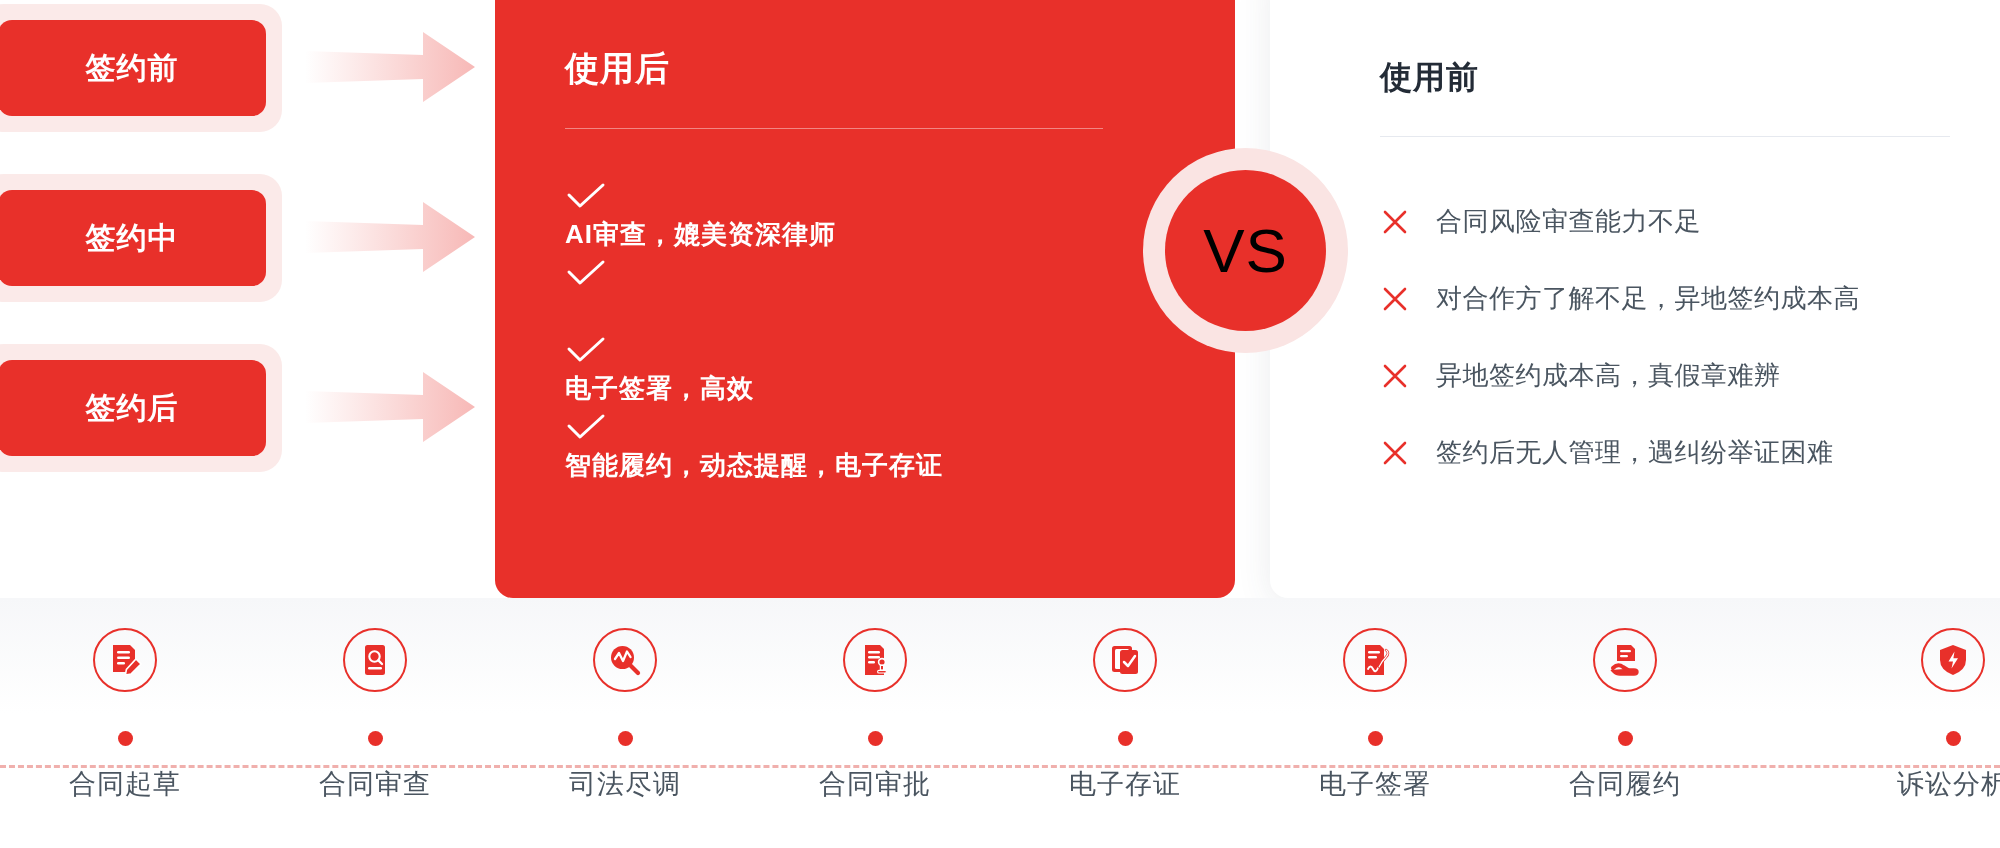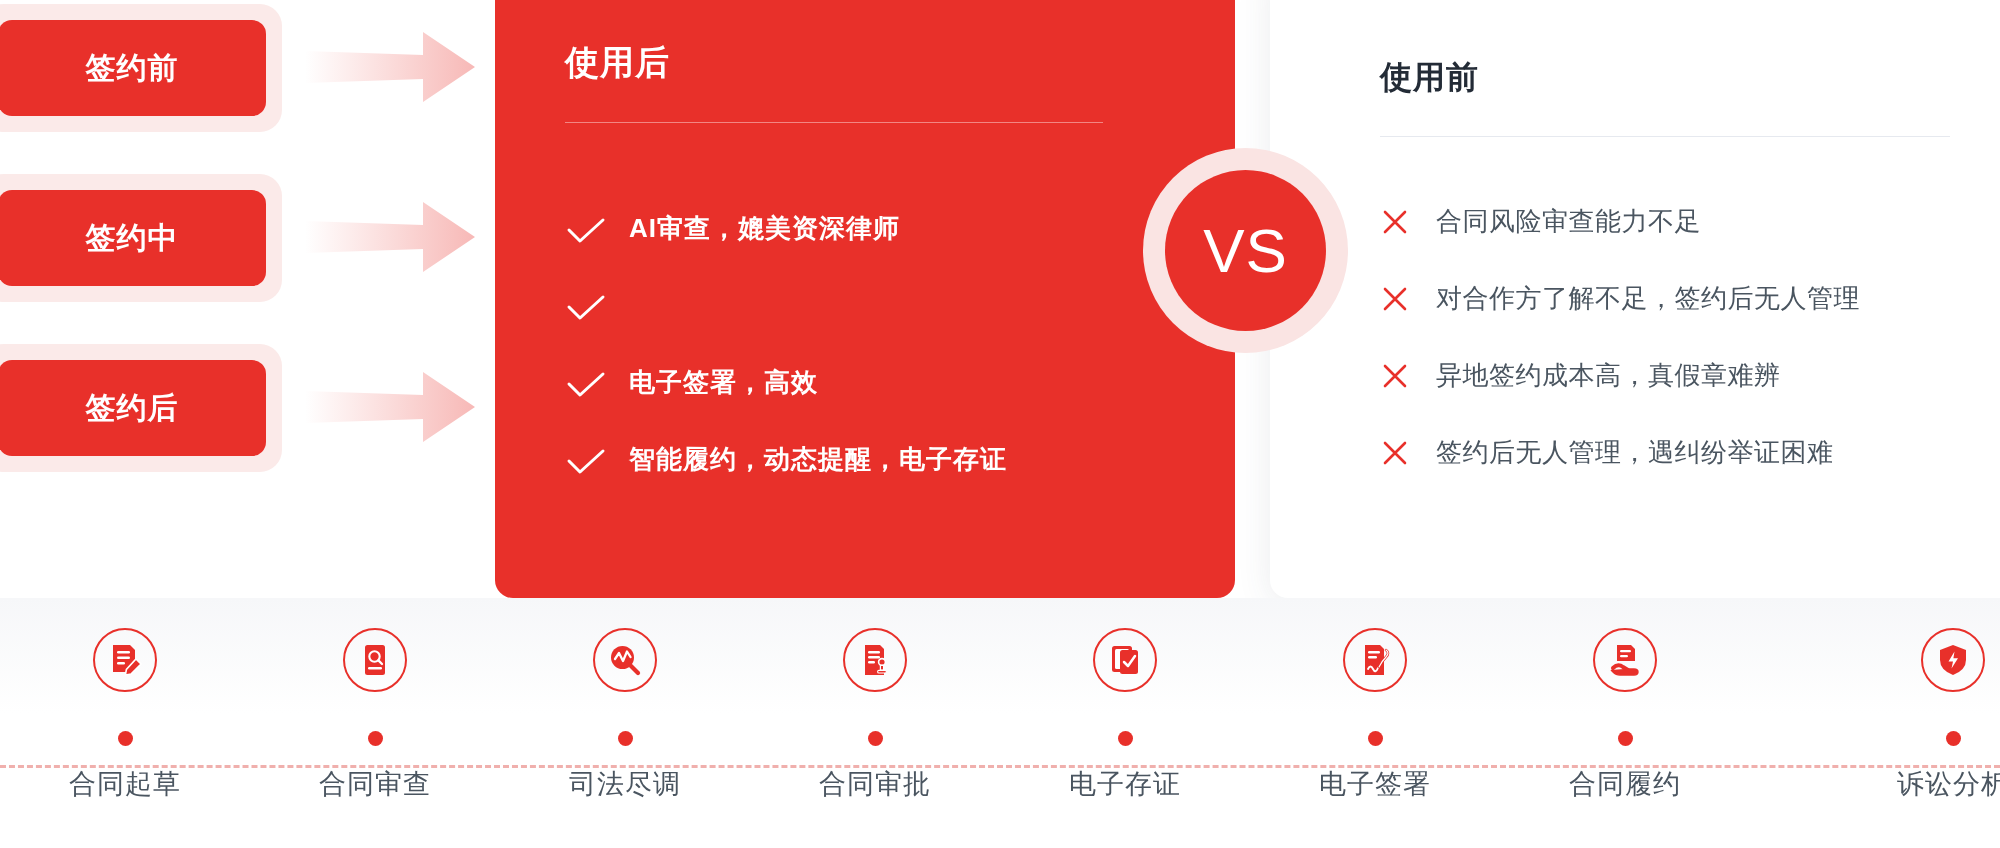--- a/index.html
+++ b/index.html
@@ -66,7 +66,7 @@
     font-size:34px;
     font-weight:bold;
     letter-spacing:1px;
-    margin-top:10px;
+    margin-top:16px;
   }
   .divider-red {
     height:1px;

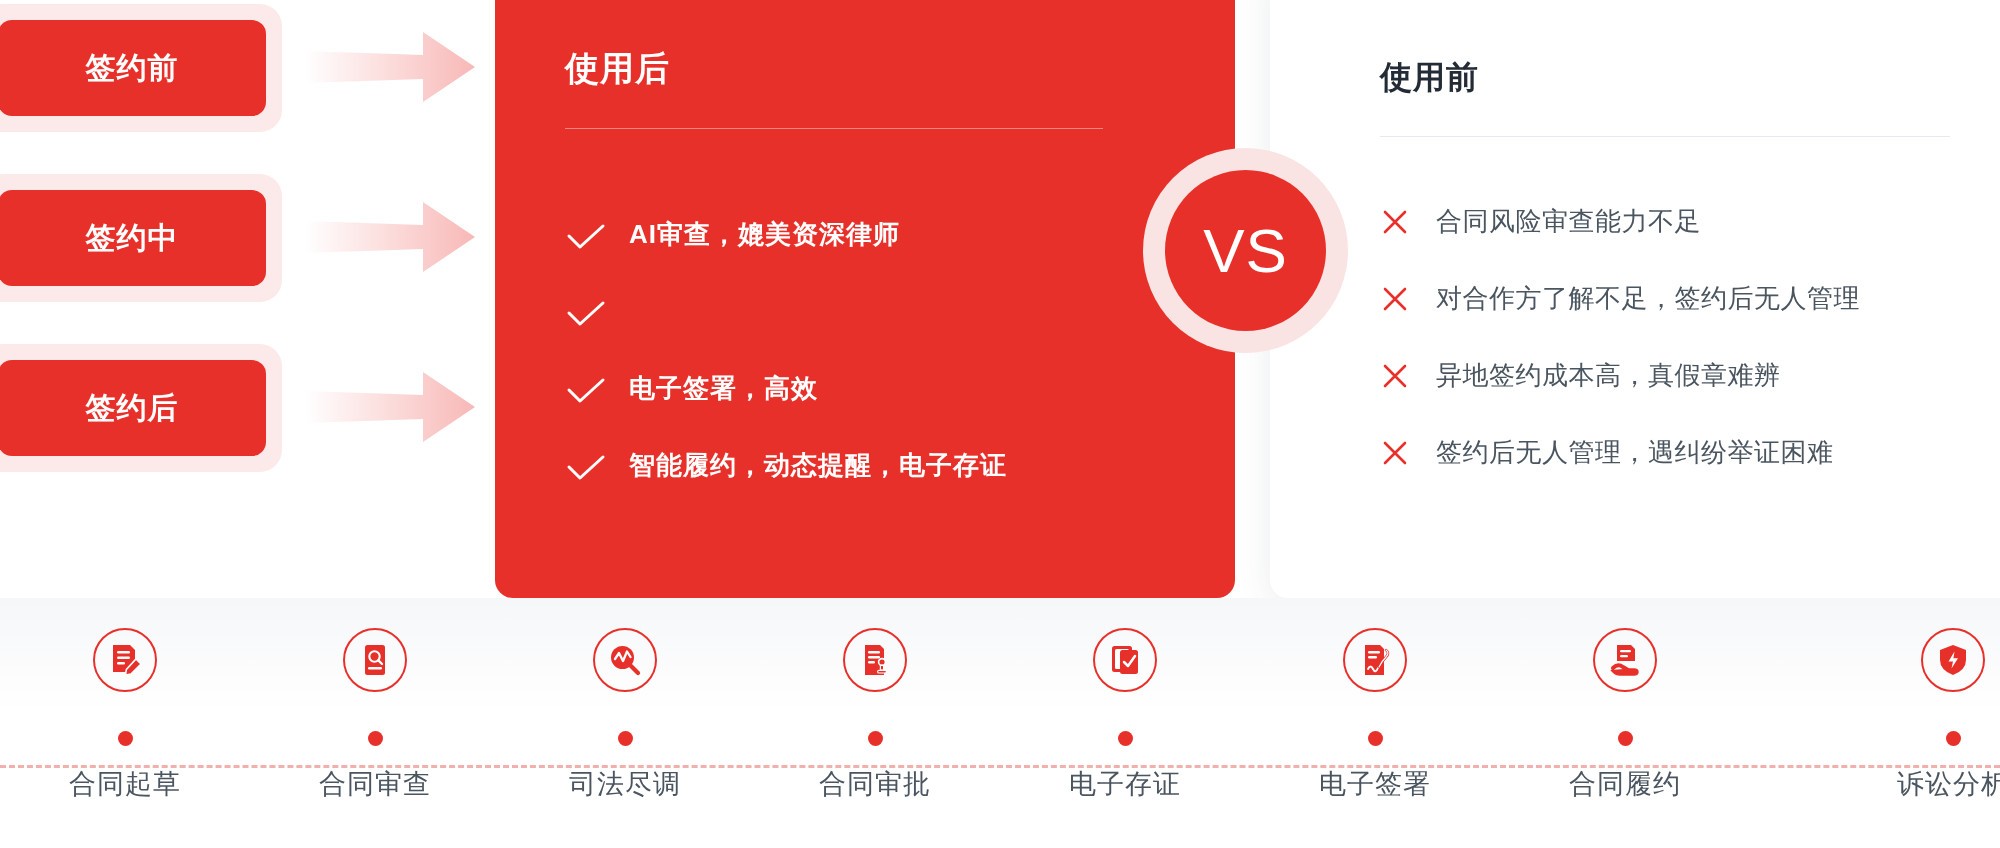--- a/index.html
+++ b/index.html
@@ -77,8 +77,9 @@
   .list-red { margin-top:46px; }
   .row-red {
     display:flex;
-    align-items:flex-end;
+    align-items:flex-start;
     height:77px;
+    flex-direction:column;
   }
   .check-ic { width:42px; height:30px; flex:0 0 42px; margin-right:22px; }
   .row-red span {

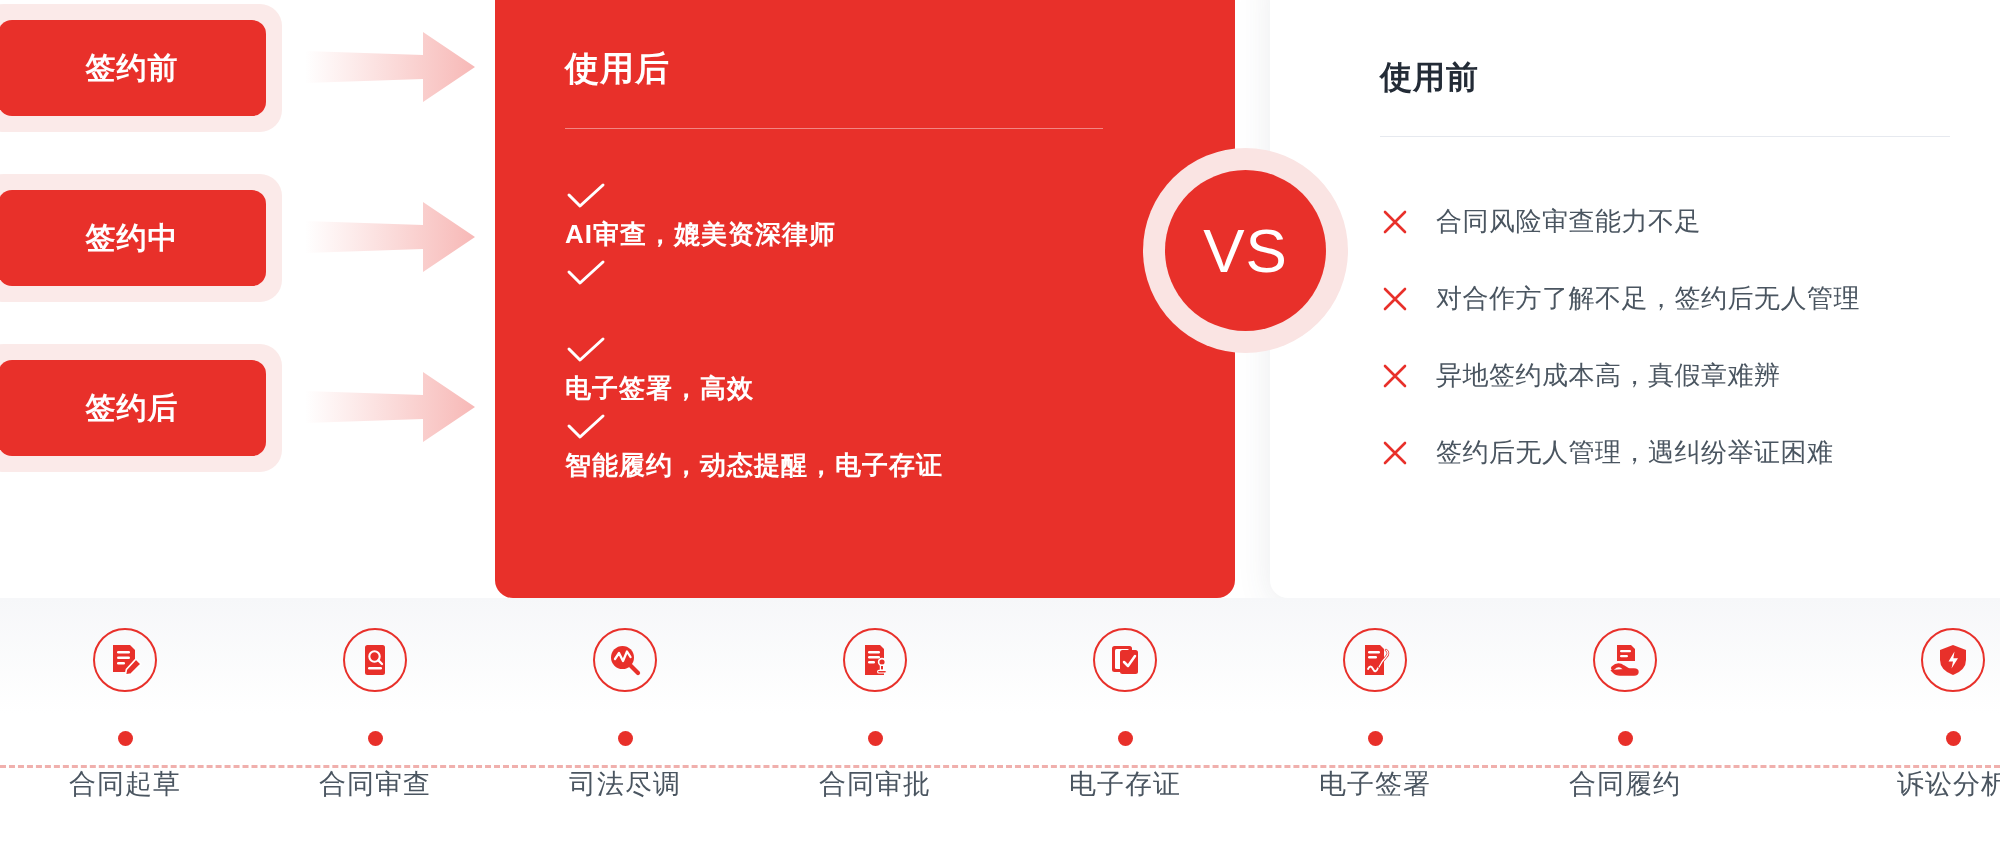--- a/index.html
+++ b/index.html
@@ -153,7 +153,7 @@
     justify-content:center;
   }
   #vs-inner span {
-    color:#ffffff;
+    color:#000000;
     font-size:62px;
     letter-spacing:1px;
     line-height:1;

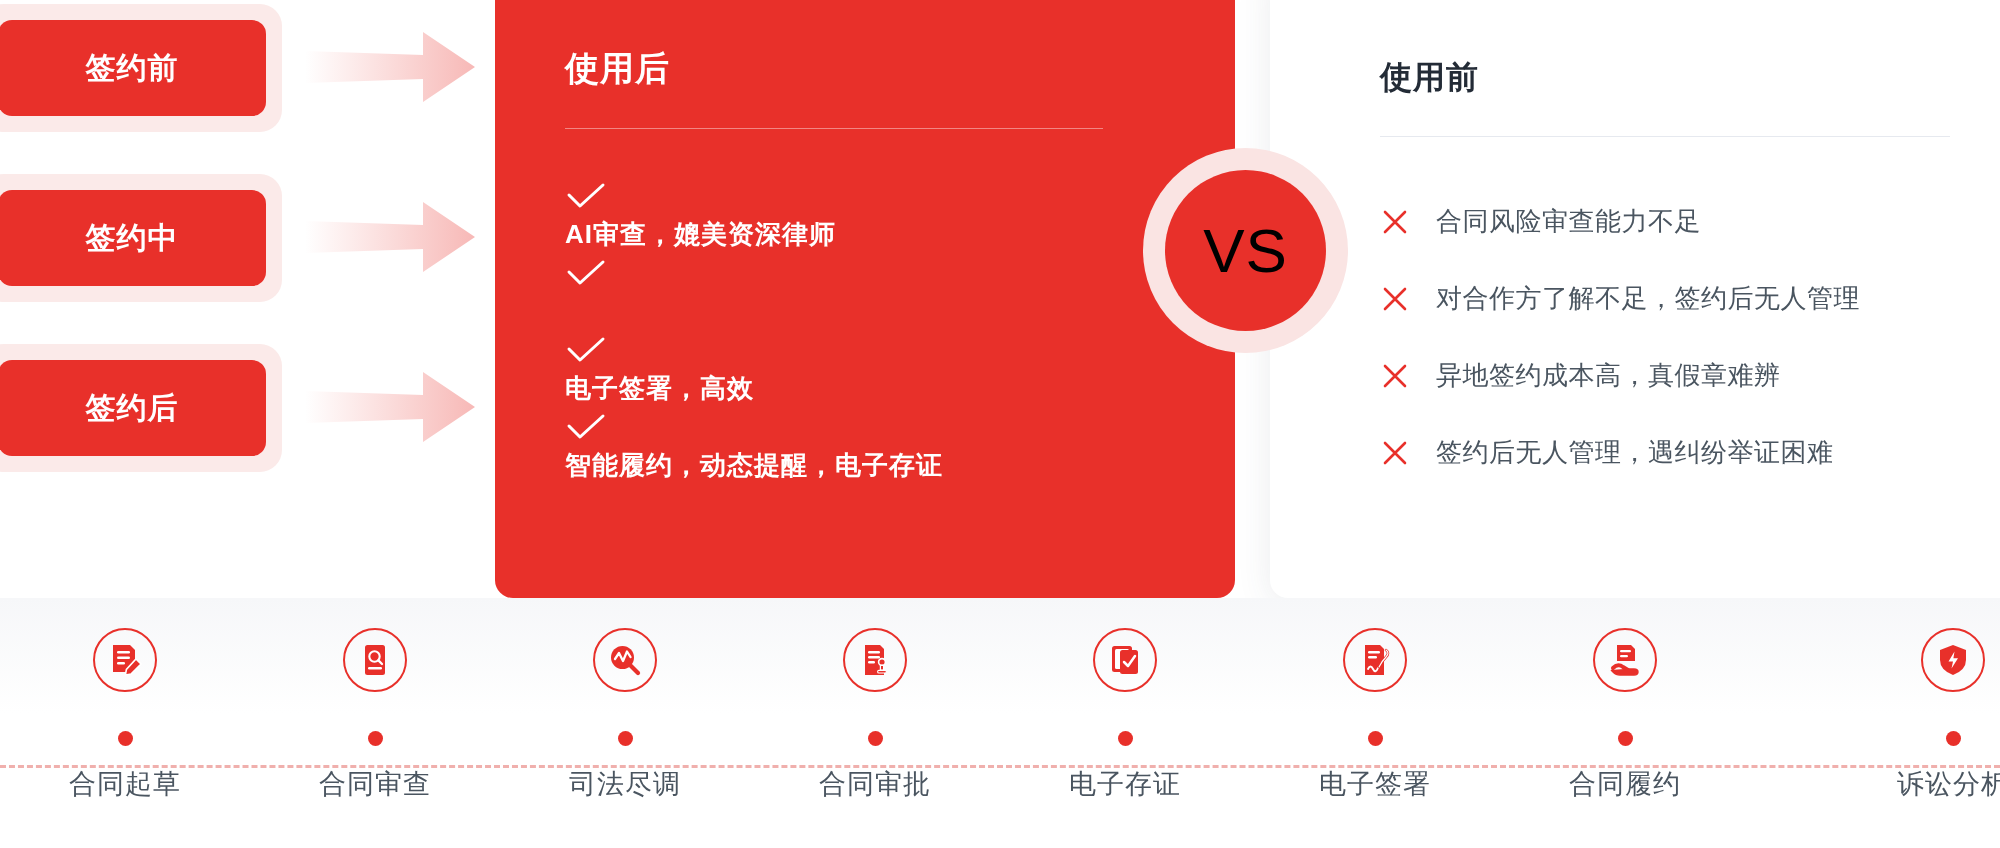--- a/index.html
+++ b/index.html
@@ -286,7 +286,7 @@
           <svg class="x-ic" viewBox="0 0 30 30">
             <path d="M5 5 L25 25 M25 5 L5 25" fill="none" stroke="#e8302a" stroke-width="2.6" stroke-linecap="round"></path>
           </svg>
-          <span>对合作方了解不足，签约后无人管理</span>
+          <span>对合作方了解不足，异地签约成本高</span>
         </div>
 
         <div class="row-white">

